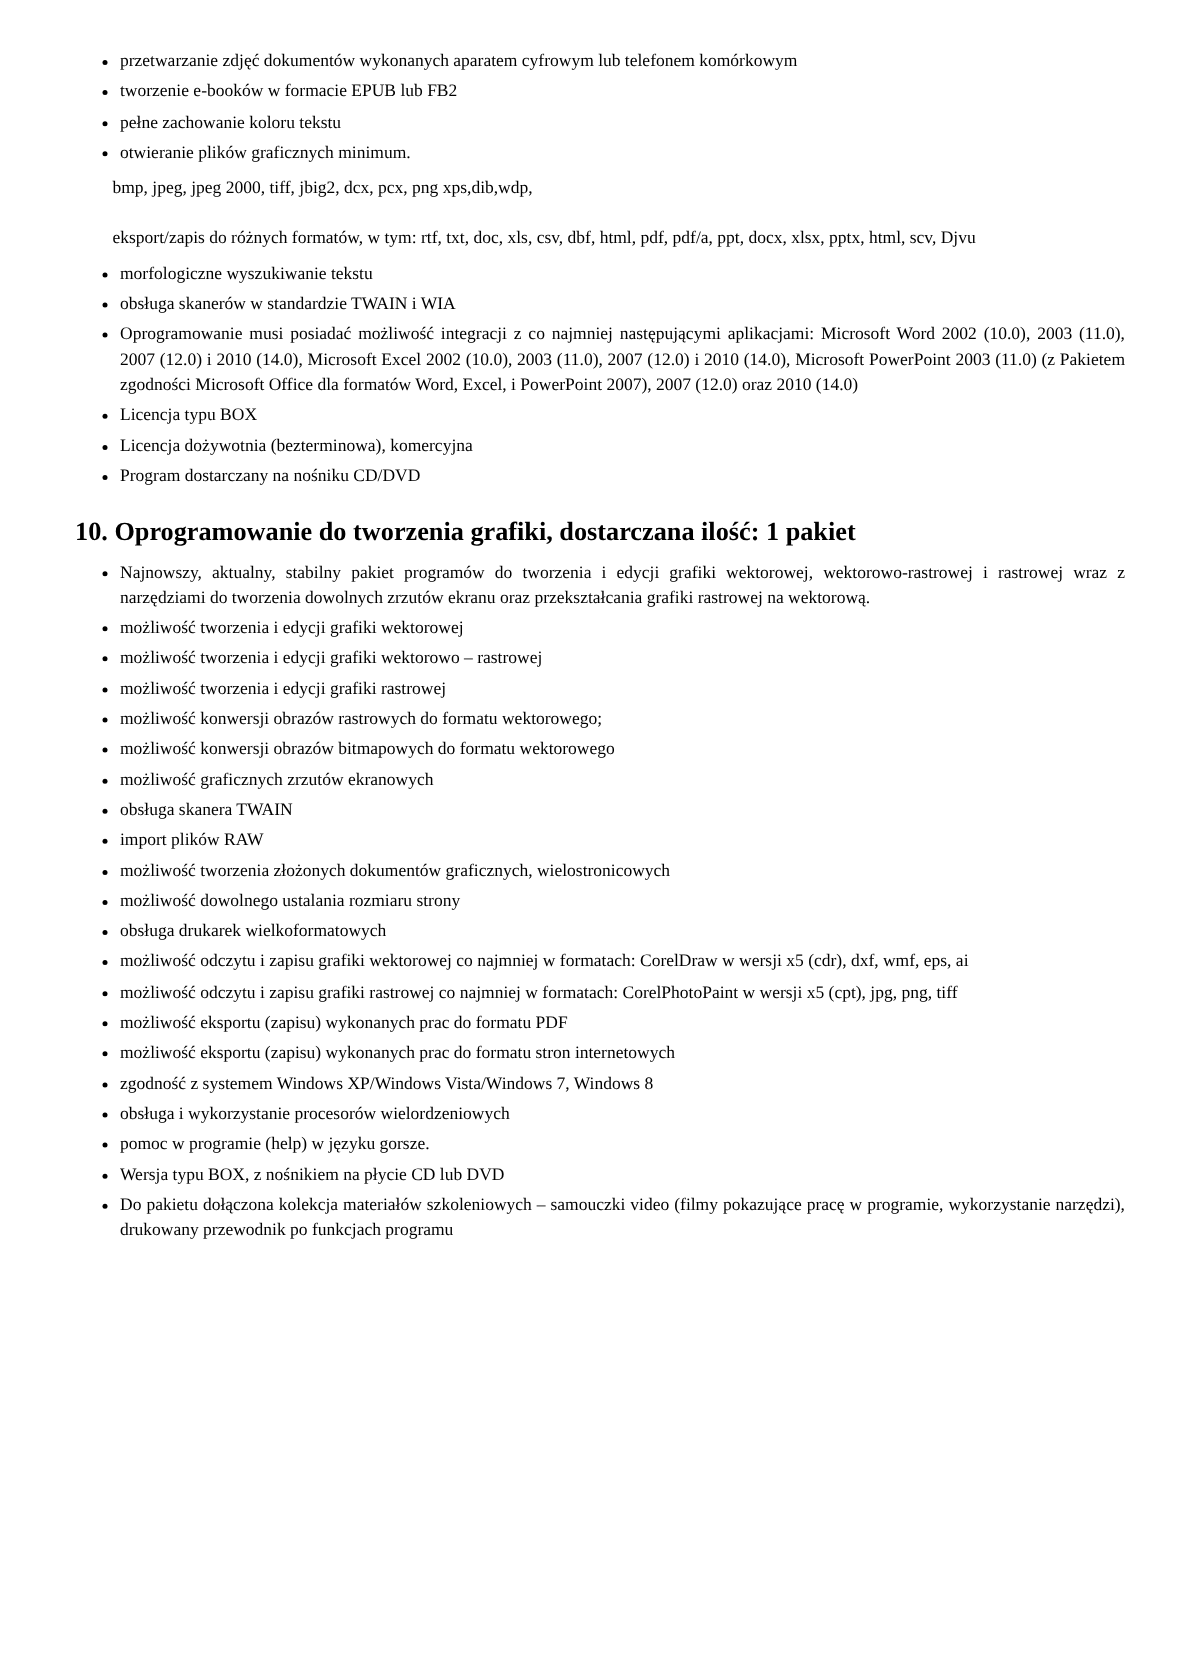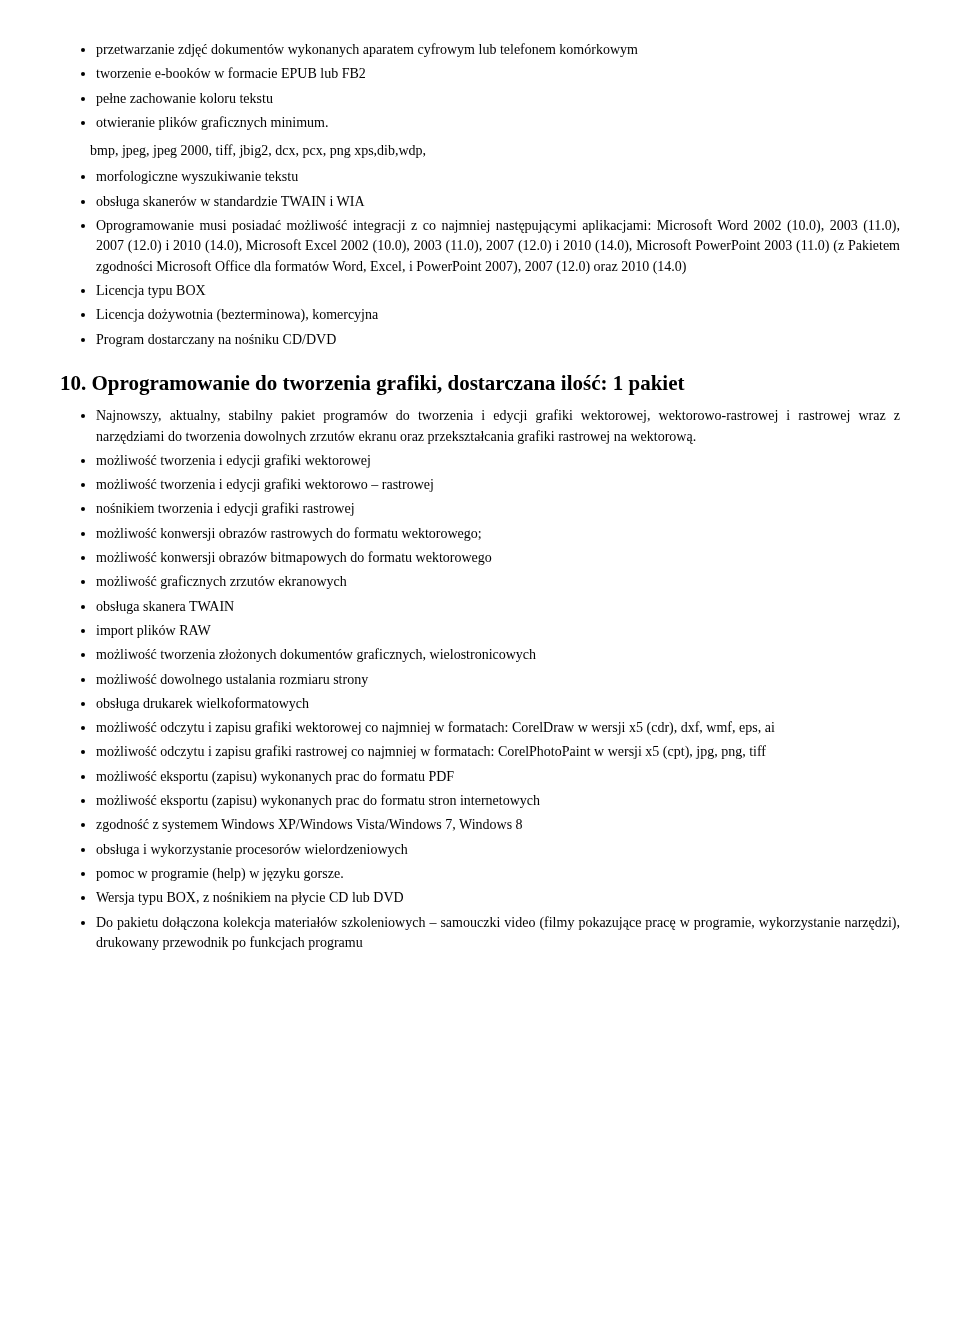--- a/index.html
+++ b/index.html
@@ -29,7 +29,7 @@
     }
     p {
       text-align: justify;
-      margin-bottom: 6px;
+      margin-bottom: 20px;
     }
     .section-heading {
       font-weight: bold;

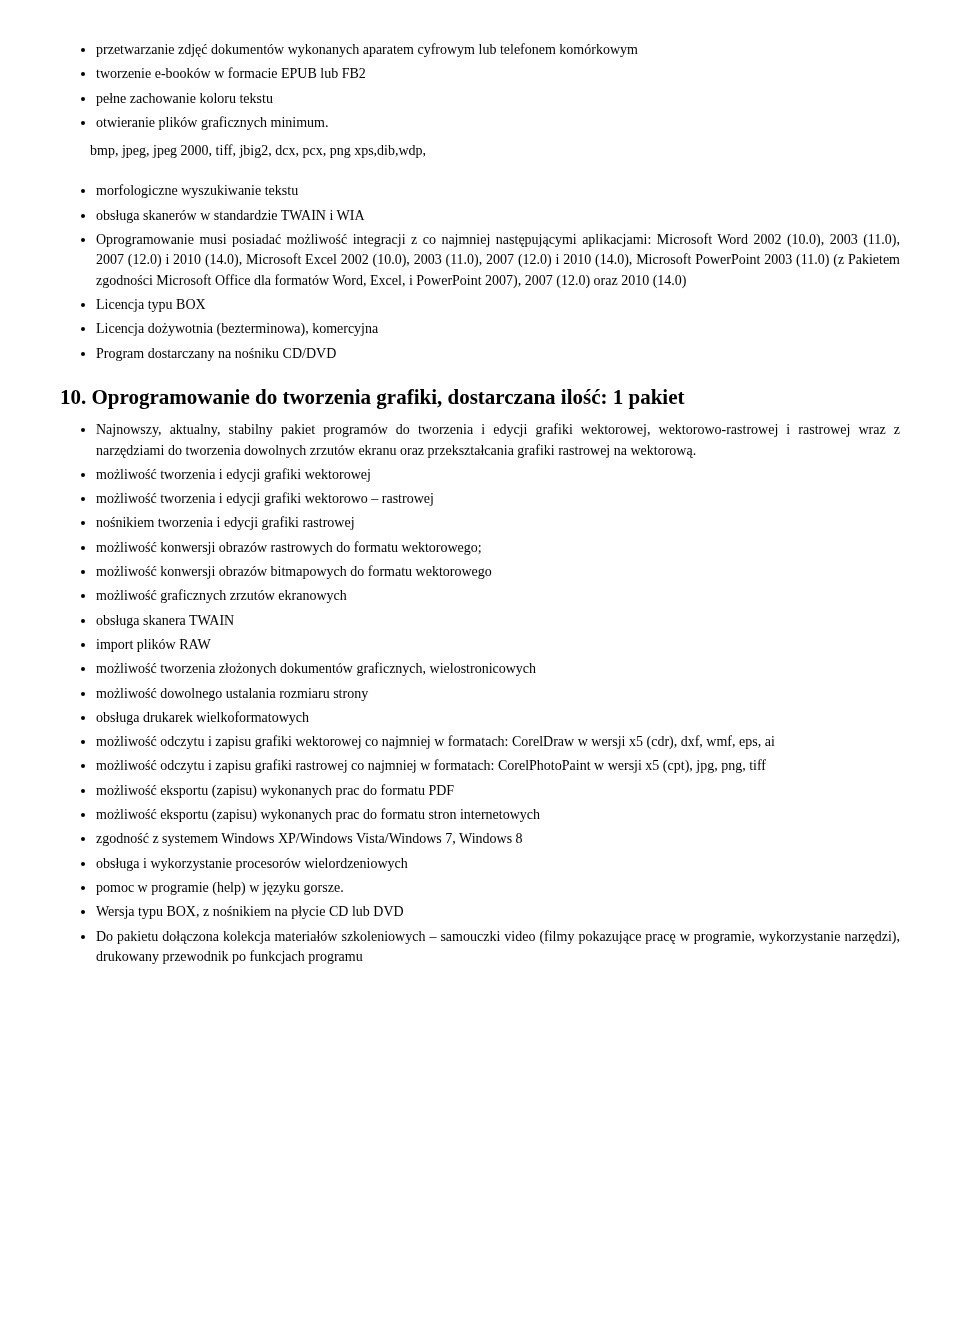--- a/index.html
+++ b/index.html
@@ -56,6 +56,9 @@
   </ul>
 
   <p style="margin-left: 30px;">bmp, jpeg, jpeg 2000, tiff,  jbig2, dcx, pcx, png xps,dib,wdp,</p>
+  <ul style="list-style: none; margin-left: 30px;">
+    <li>eksport/zapis do różnych formatów, w tym: rtf, txt, doc, xls, csv, dbf, html, pdf, pdf/a, ppt, docx, xlsx, pptx, html, scv, Djvu</li>
+  </ul>
 
   <ul>
     <li>morfologiczne wyszukiwanie tekstu</li>

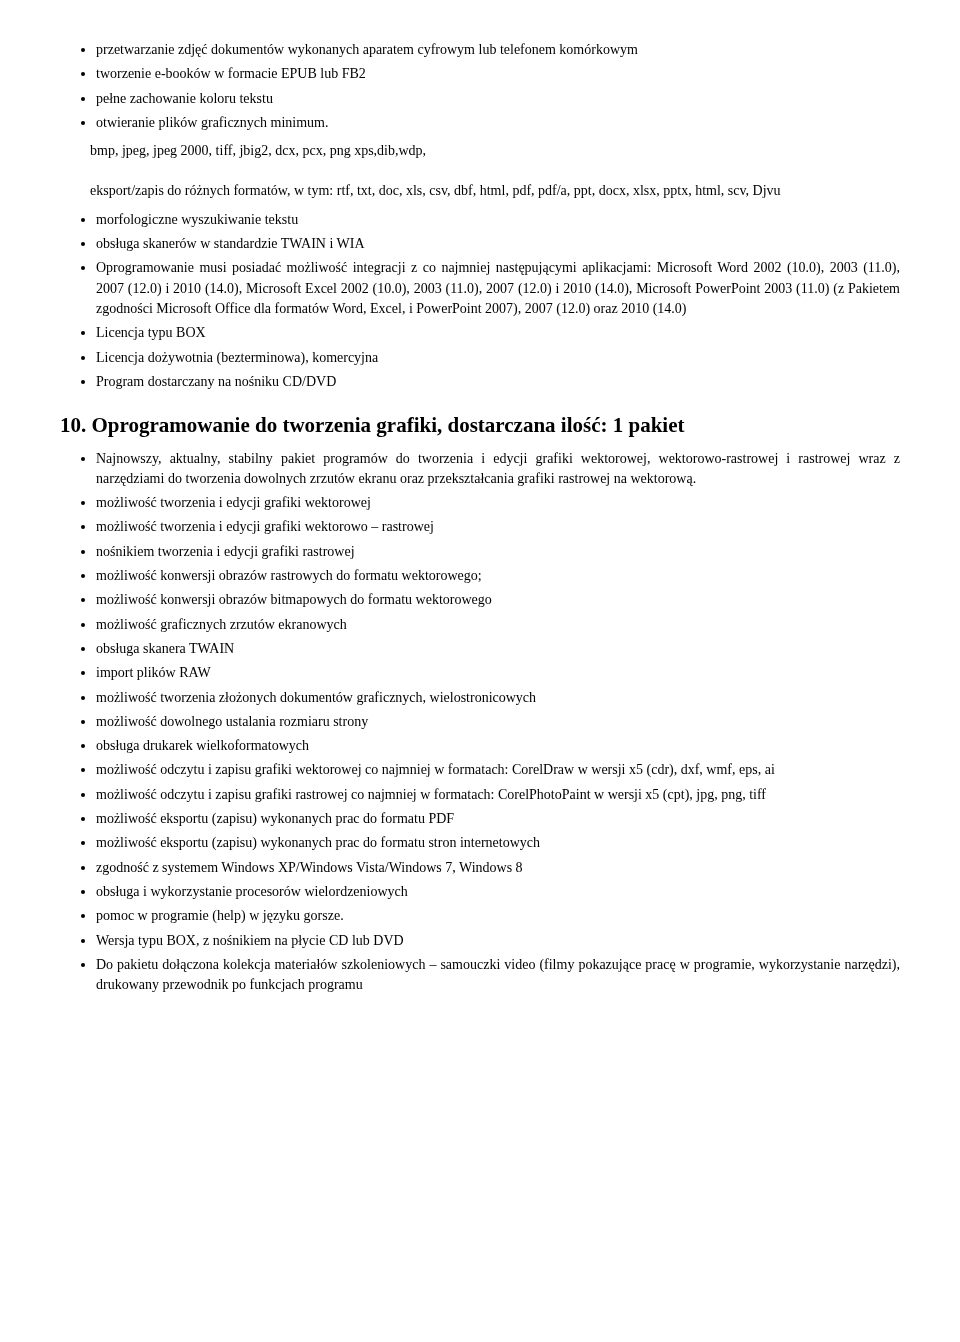--- a/index.html
+++ b/index.html
@@ -78,7 +78,7 @@
     <li>Najnowszy, aktualny, stabilny pakiet programów do tworzenia i edycji grafiki wektorowej, wektorowo-rastrowej i rastrowej wraz z narzędziami do tworzenia dowolnych zrzutów ekranu oraz przekształcania grafiki rastrowej na wektorową.</li>
     <li>możliwość tworzenia i edycji grafiki wektorowej</li>
     <li>możliwość tworzenia i edycji grafiki wektorowo – rastrowej</li>
-    <li>nośnikiem tworzenia i edycji grafiki rastrowej</li>
+    <li>możliwość tworzenia i edycji grafiki rastrowej</li>
     <li>możliwość konwersji obrazów rastrowych do formatu wektorowego;</li>
     <li>możliwość konwersji obrazów bitmapowych do formatu wektorowego</li>
     <li>możliwość graficznych zrzutów ekranowych</li>

